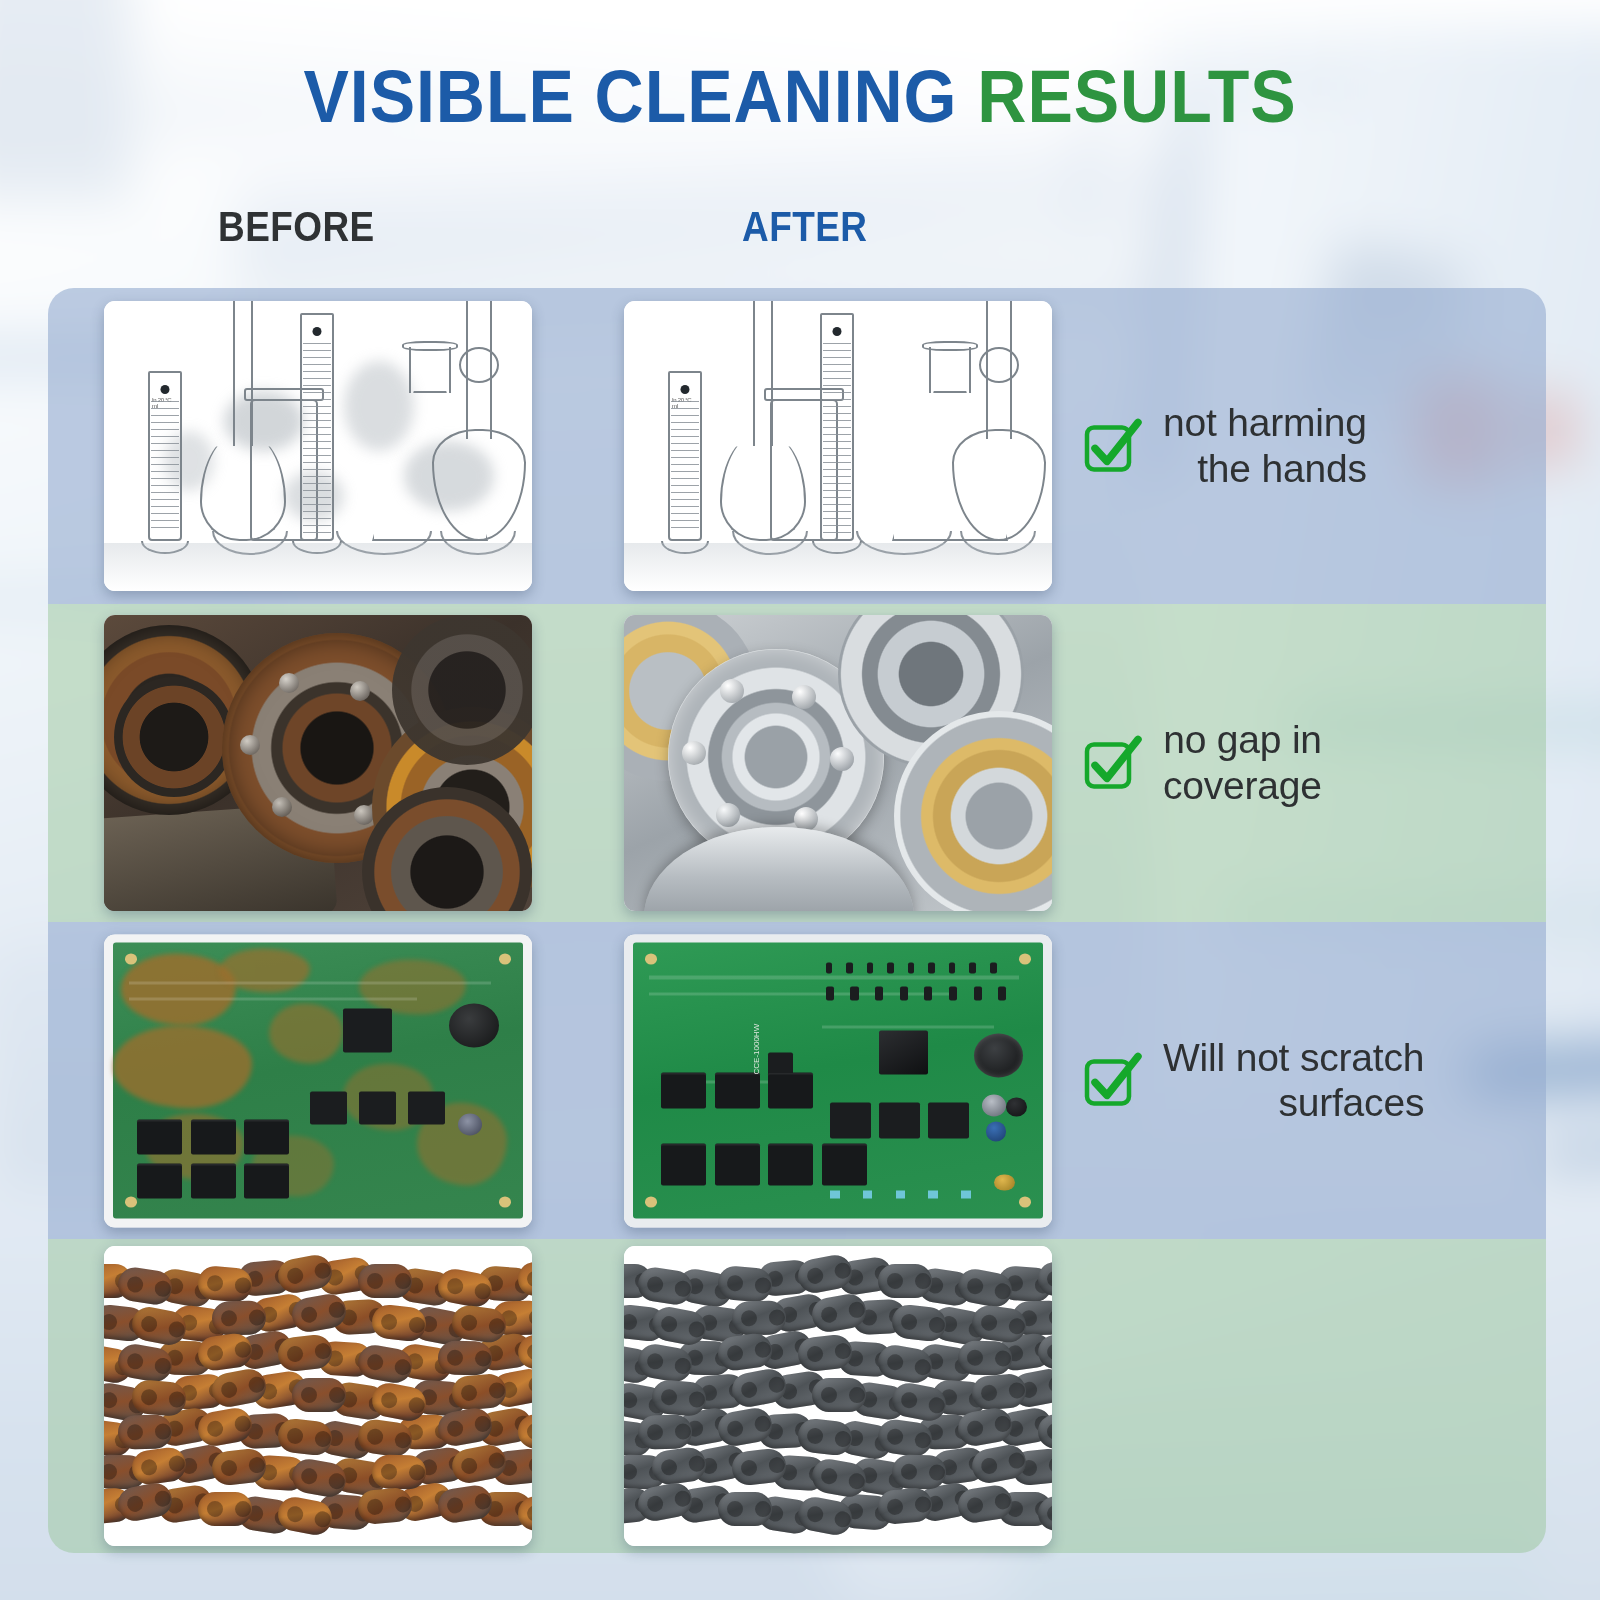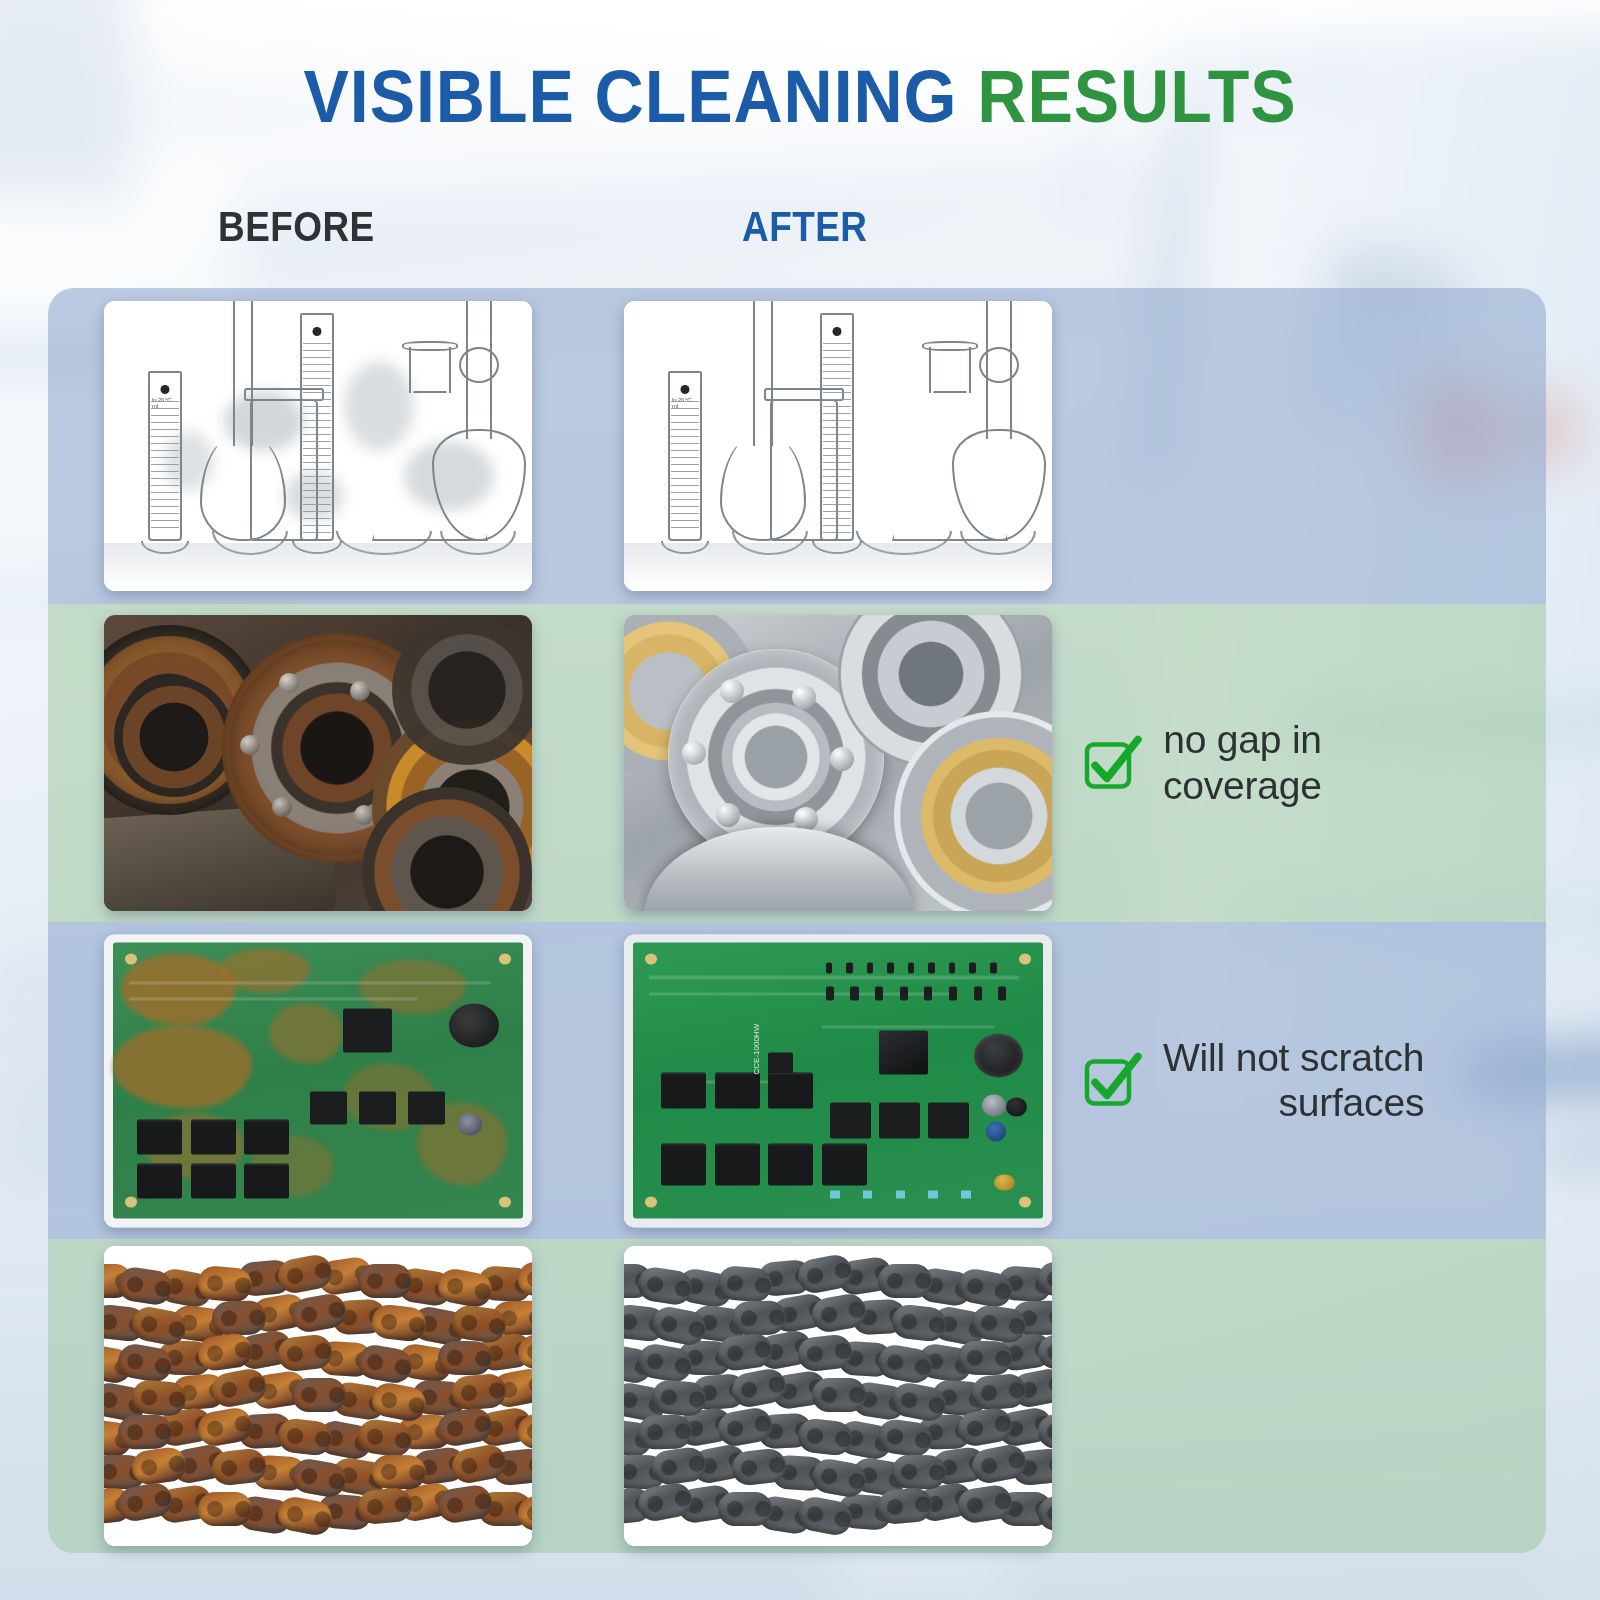--- a/index.html
+++ b/index.html
@@ -389,6 +389,16 @@
       </div>
     </div>
 
+    <div class="feature">
+      <span class="chk">
+        <svg viewBox="0 0 58 58">
+          <rect x="4" y="10" width="42" height="42" rx="7" ry="7" fill="none" stroke="#15a82b" stroke-width="4.5"></rect>
+          <path d="M12 31 L24 44 L55 5" fill="none" stroke="#15a82b" stroke-width="7.5" stroke-linecap="round" stroke-linejoin="round"></path>
+        </svg>
+      </span>
+      <span class="ftext">not harming
+the hands</span>
+    </div>
   </div>
 
   <div class="band b-green r2">

